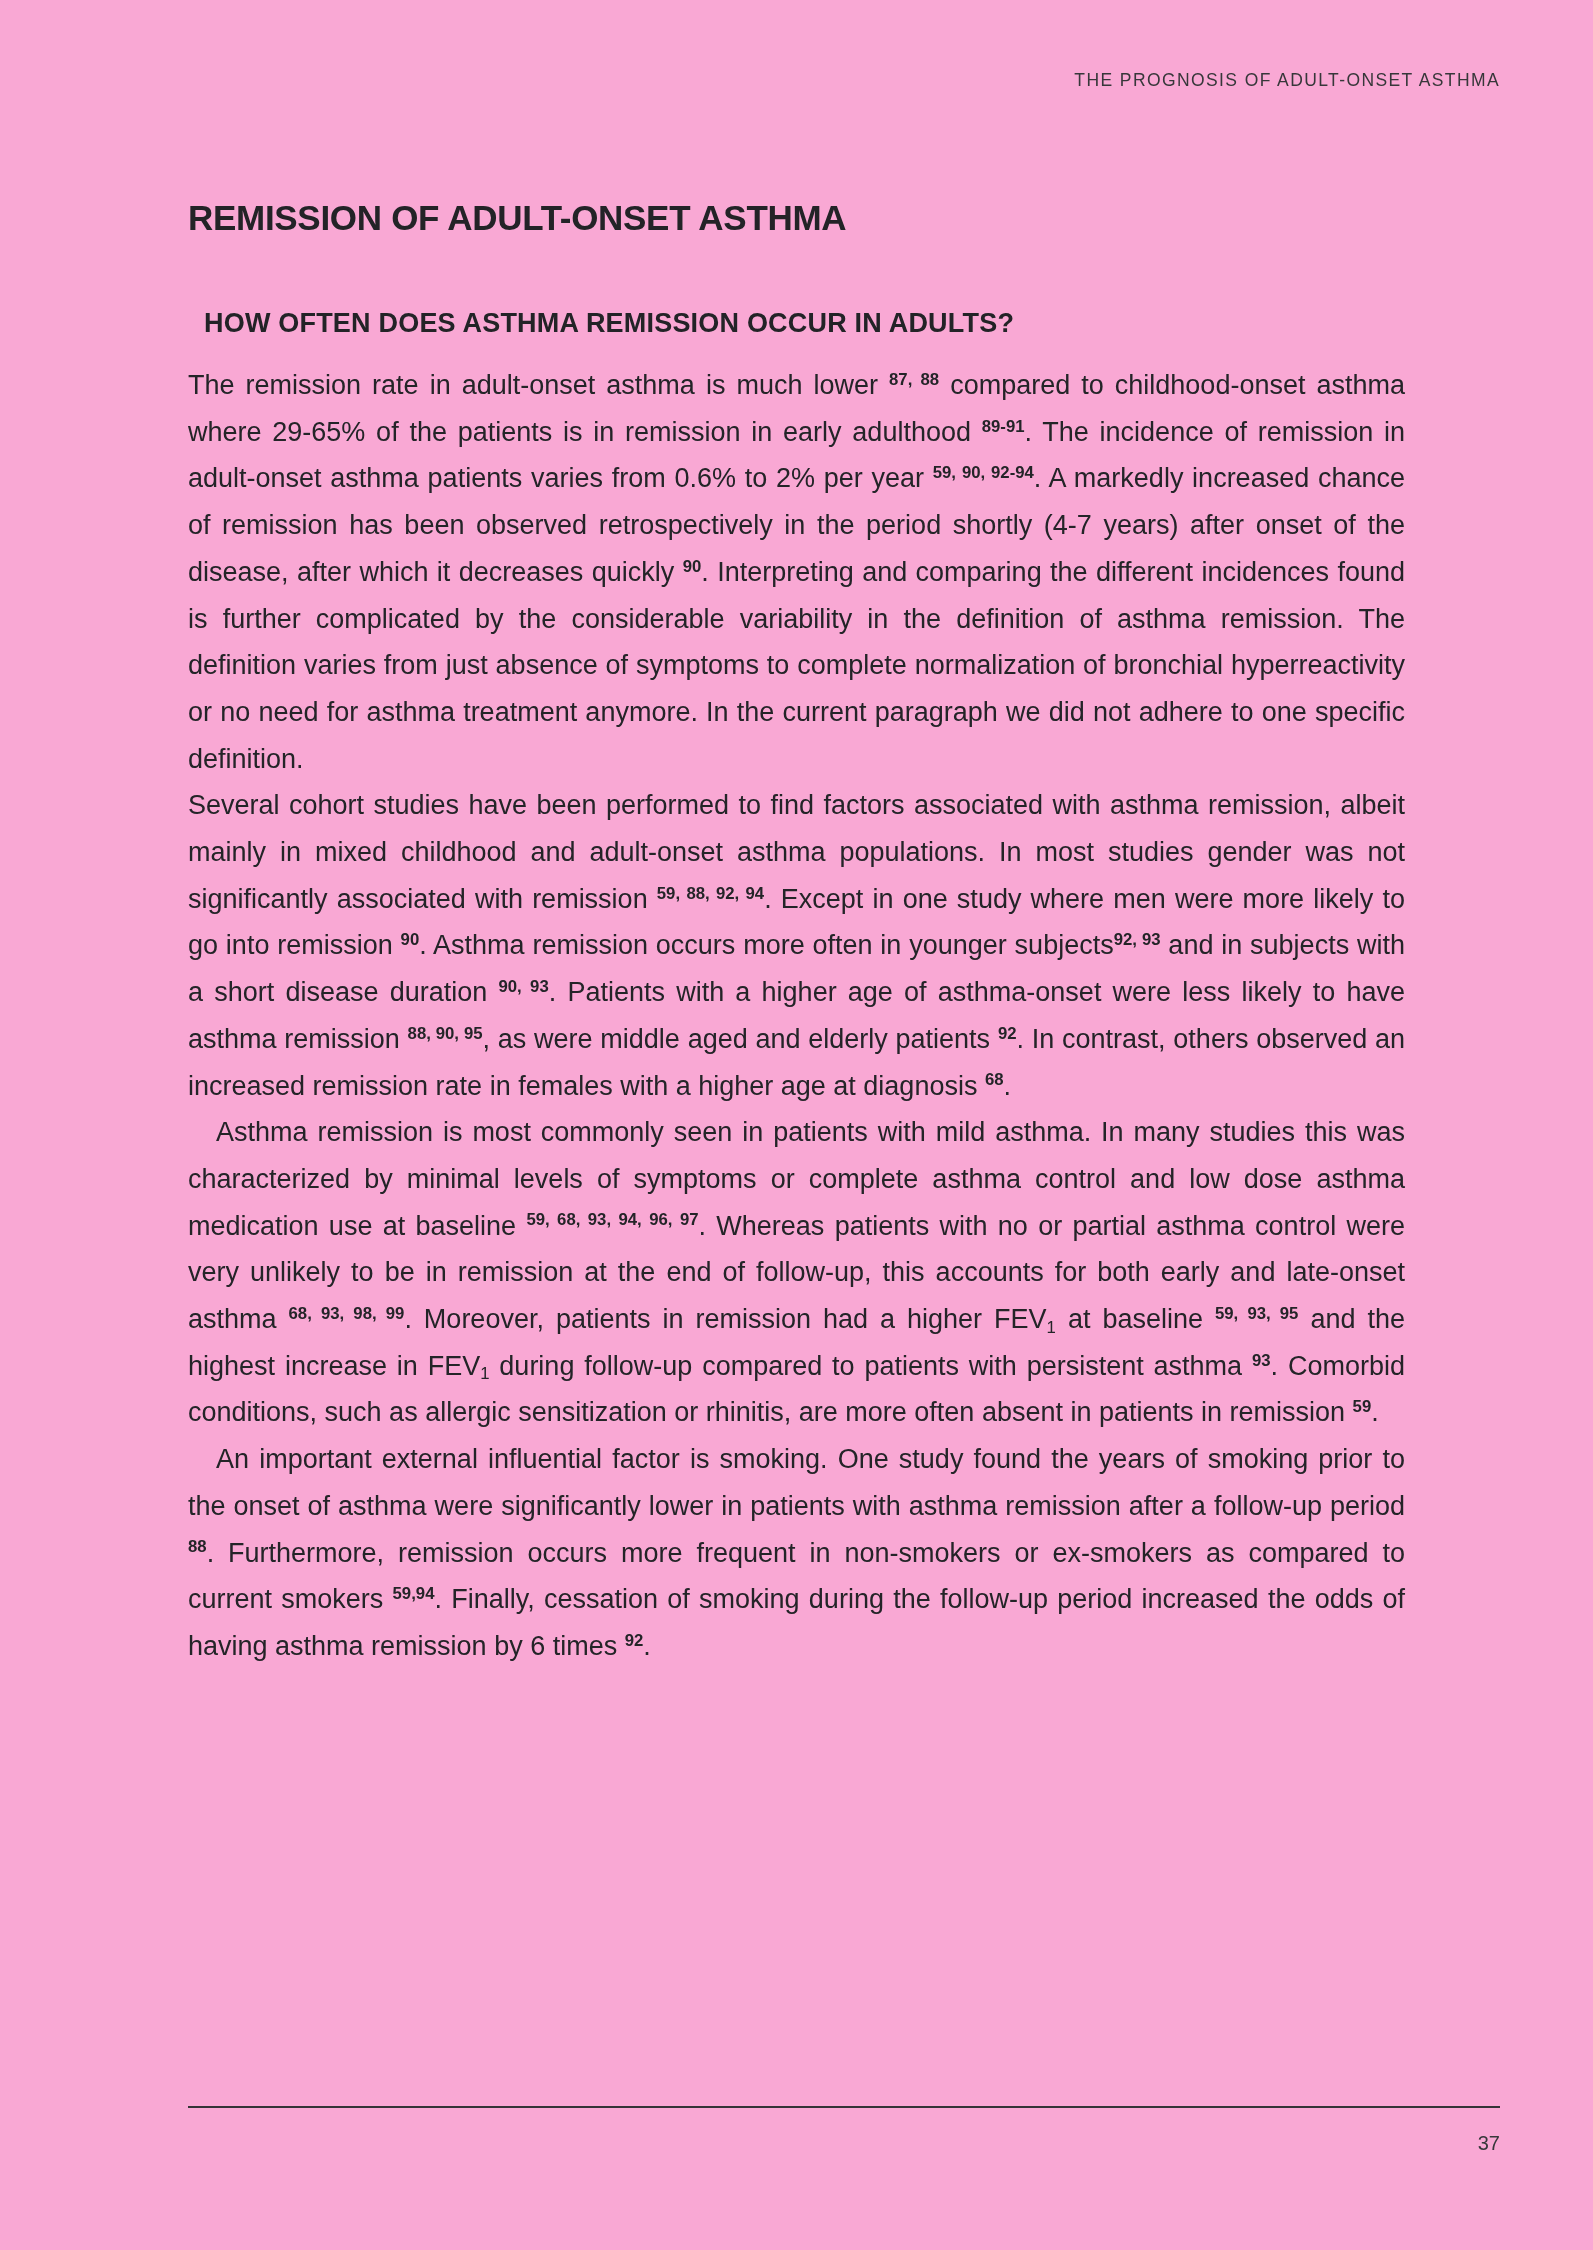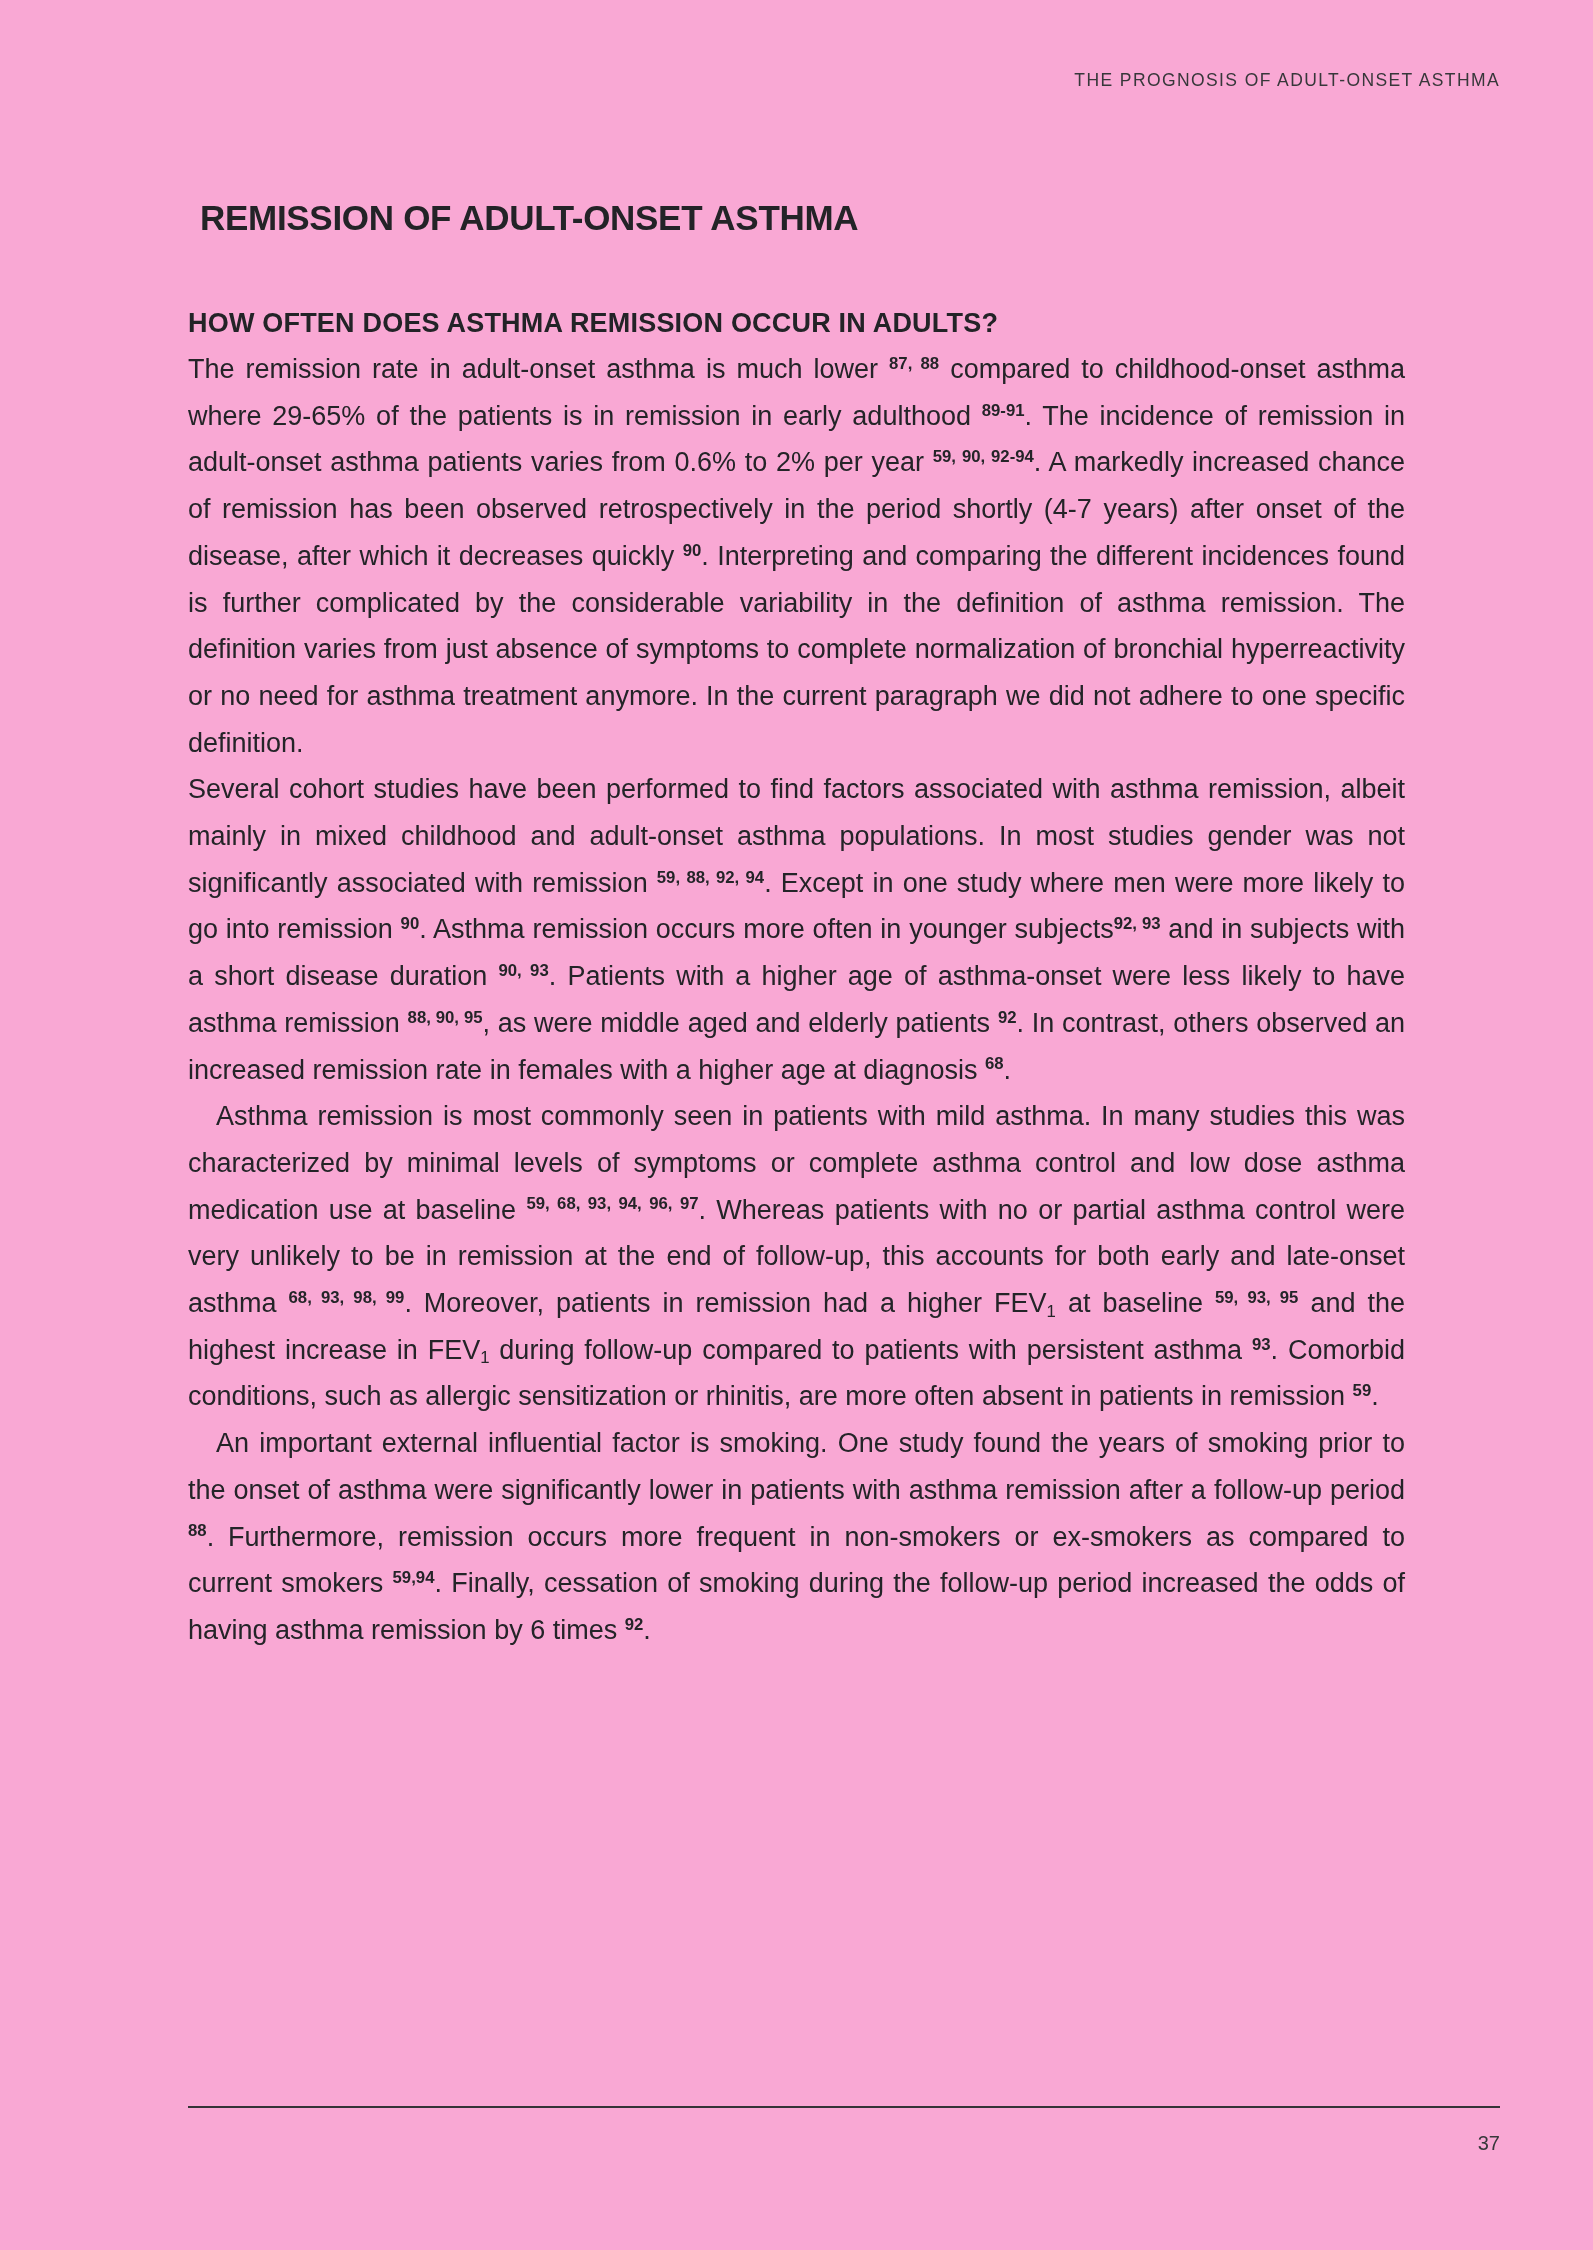--- a/index.html
+++ b/index.html
@@ -34,7 +34,7 @@
     display: flow-root;
   }
   .doc-title {
-    margin: 198px 0 0 12px;
+    margin: 198px 0 0 0;
     font-size: 35px;
     line-height: 40px;
     font-weight: 700;

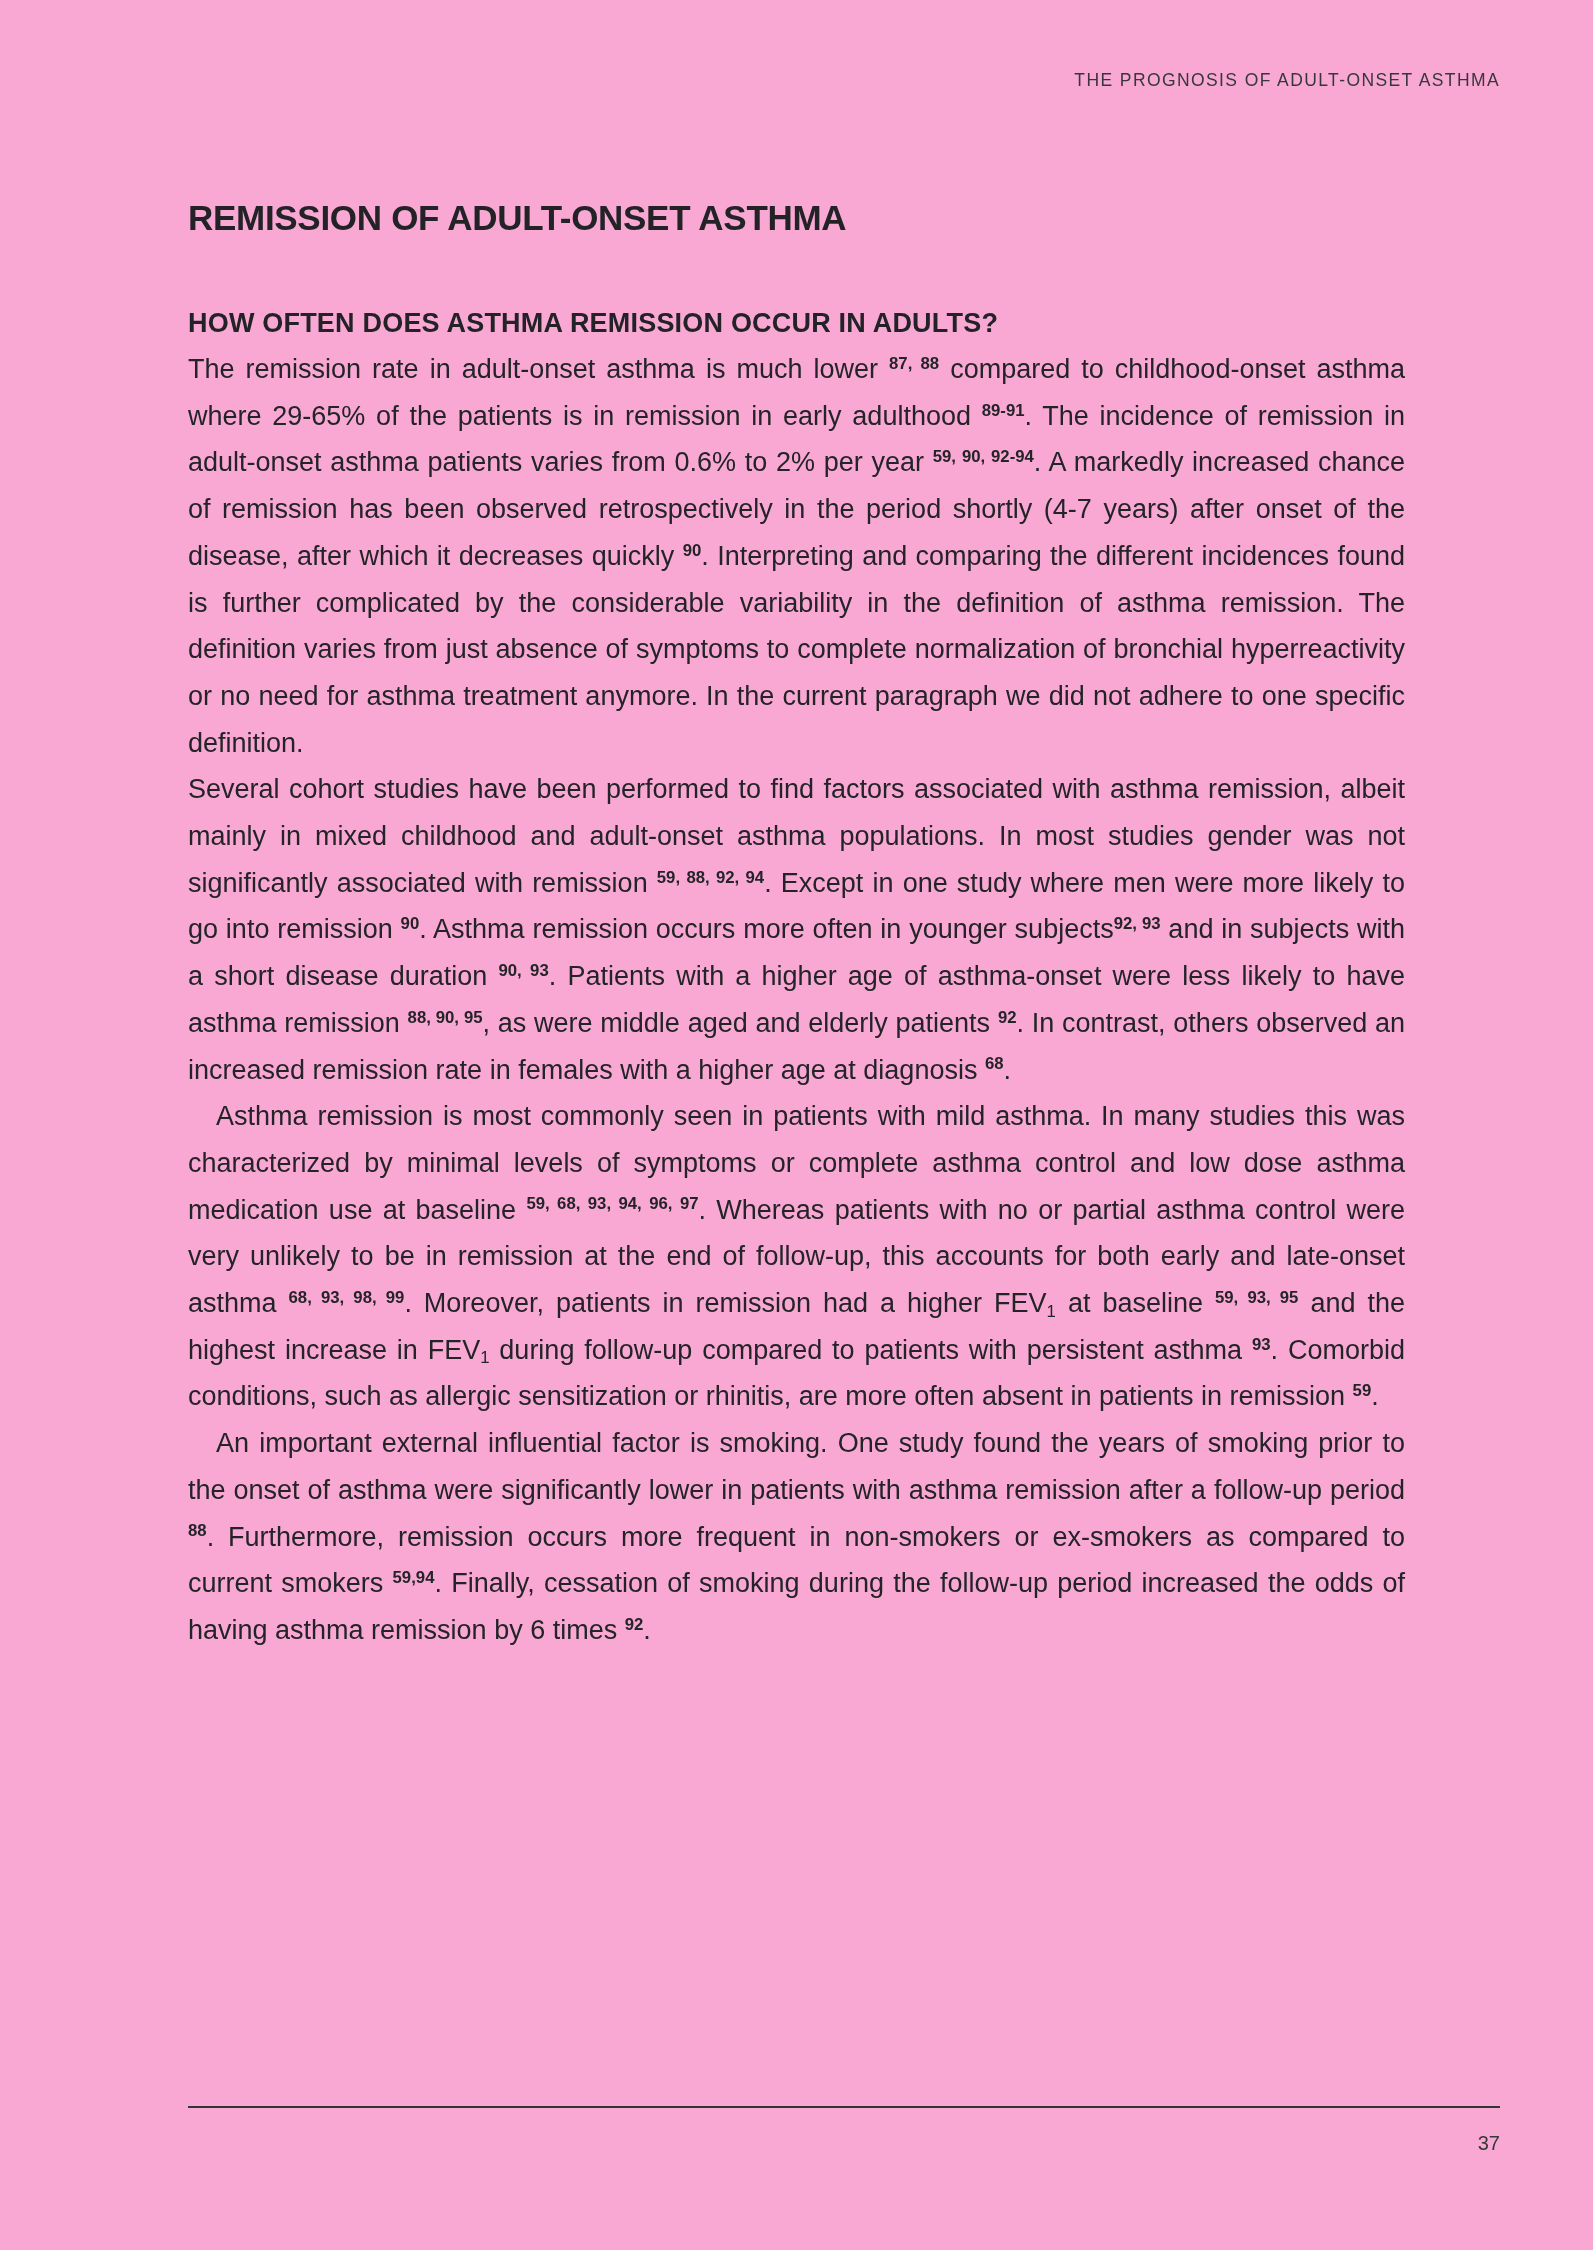--- a/index.html
+++ b/index.html
@@ -42,7 +42,7 @@
     color: #232327;
   }
   .section-heading {
-    margin: 0;
+    margin: 16px;
     font-size: 27px;
     line-height: 46px;
     font-weight: 700;

